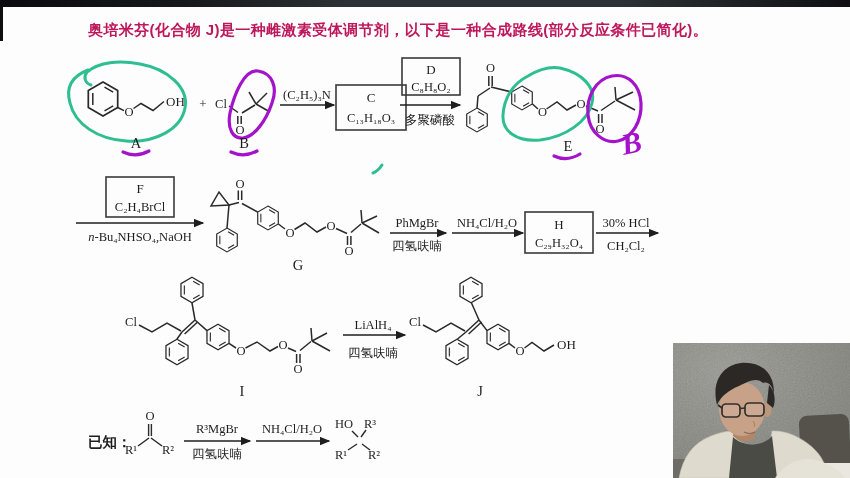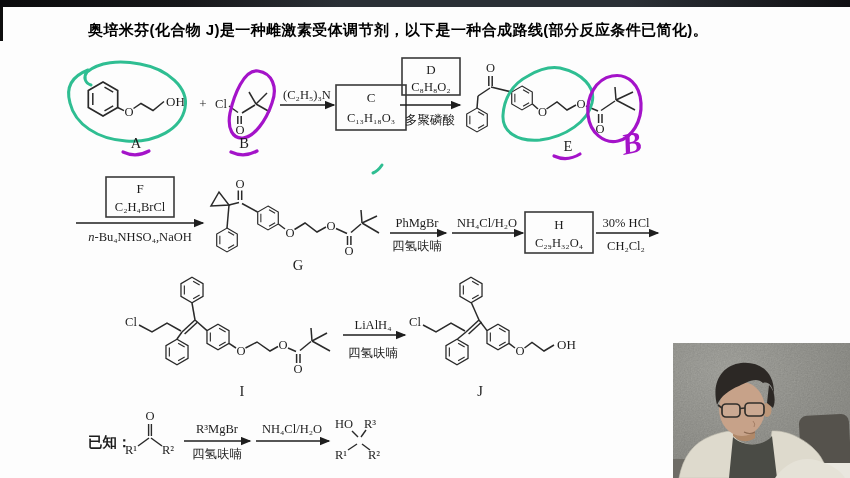--- a/index.html
+++ b/index.html
@@ -8,7 +8,7 @@
   .topbar{position:absolute;left:0;top:0;width:850px;height:7px;
           background:linear-gradient(to right,#0b0b0d 0%,#17181a 22%,#2b3036 40%,#2b3036 74%,#101013 100%);}
   .notch{position:absolute;left:0;top:7px;width:3px;height:34px;background:#0e0e0e;}
-  .title{position:absolute;left:88px;top:21px;font-size:15px;font-weight:700;color:#000000;
+  .title{position:absolute;left:88px;top:21px;font-size:15px;font-weight:700;color:#be185d;
          letter-spacing:.4px;white-space:nowrap;}
   svg.row{position:absolute;left:0;}
   .r1{top:45px;} .r2{top:175px;} .r3{top:265px;} .r4{top:405px;}

